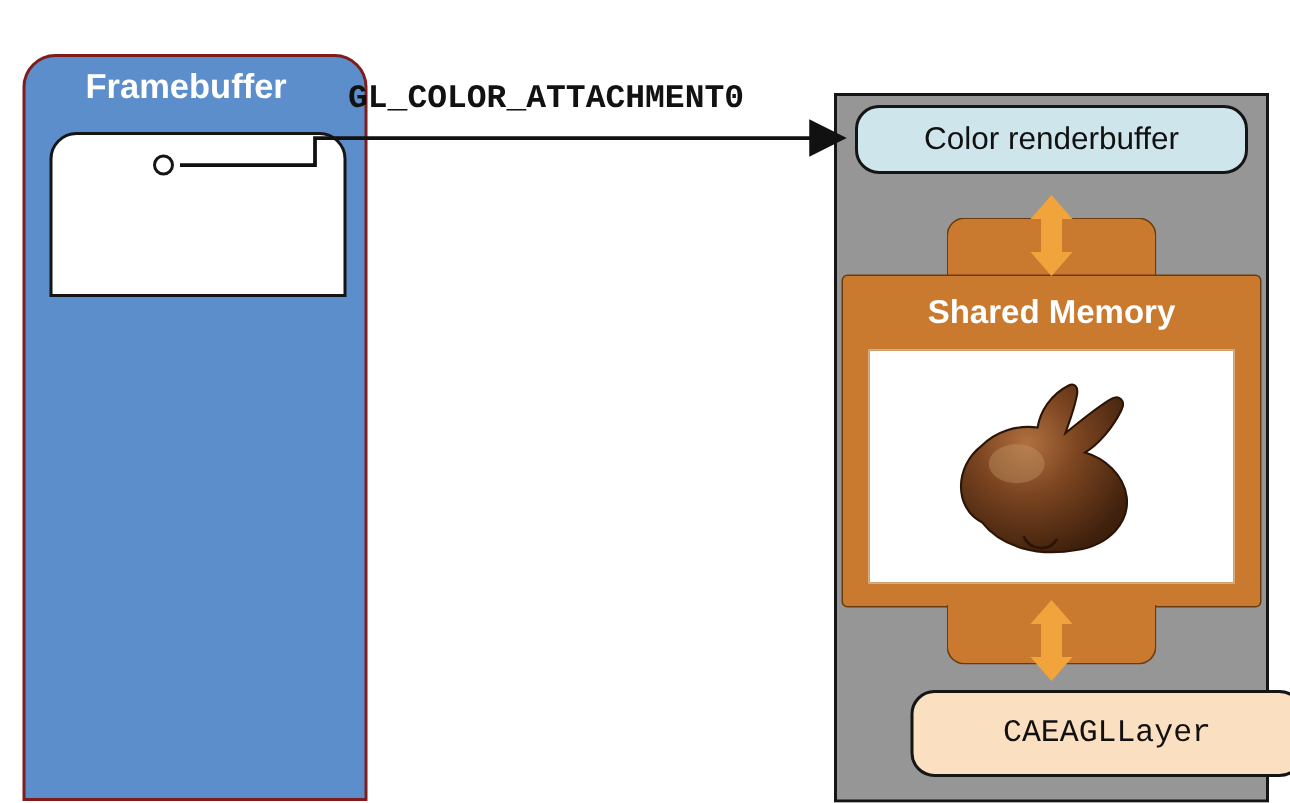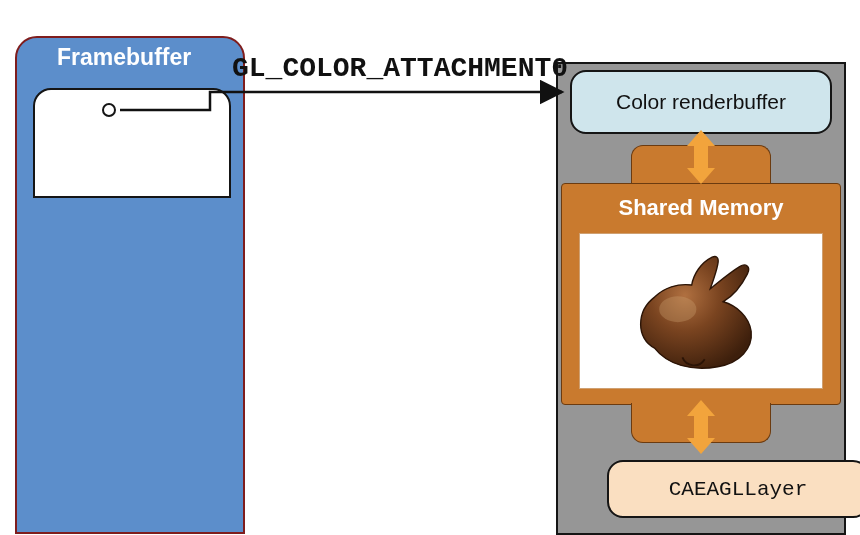--- a/index.html
+++ b/index.html
@@ -66,7 +66,7 @@
     top: 53px;
     font-family: "Courier New", Courier, monospace;
     font-weight: 700;
-    font-size: 28px;
+    font-size: 22px;
     color: #111;
     z-index: 5;
   }

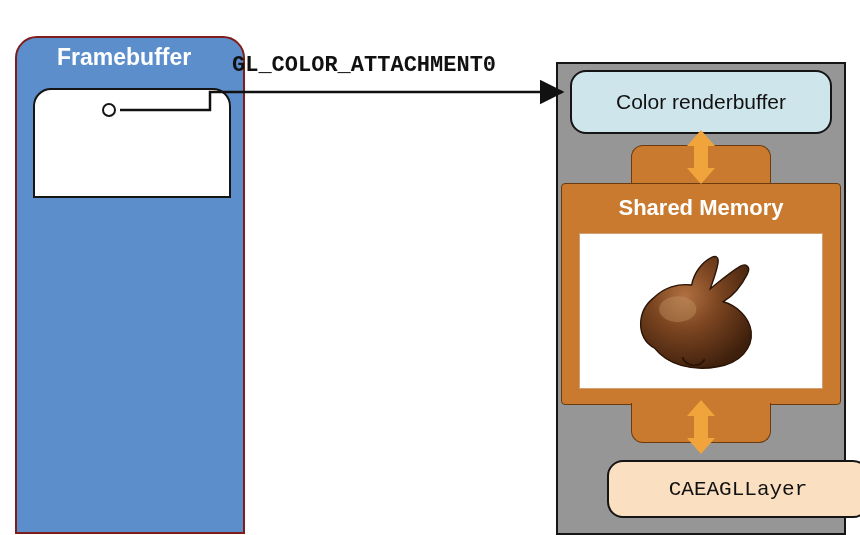--- a/index.html
+++ b/index.html
@@ -90,7 +90,7 @@
     left: 570px;
     top: 70px;
     width: 262px;
-    height: 64px;
+    height: 46px;
     background: #CFE5EC;
     border: 2px solid #151515;
     border-radius: 16px;

